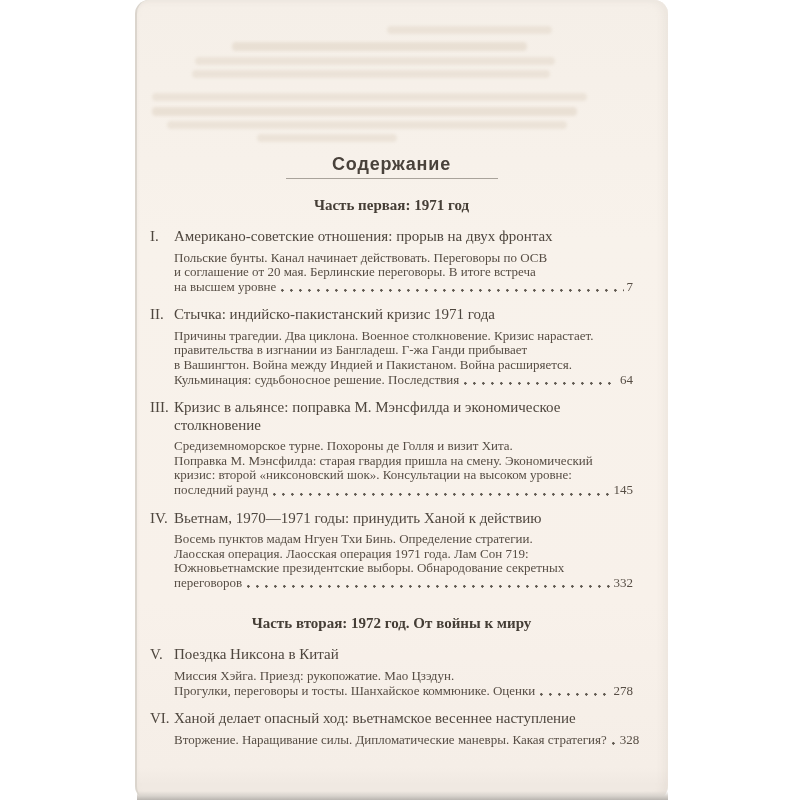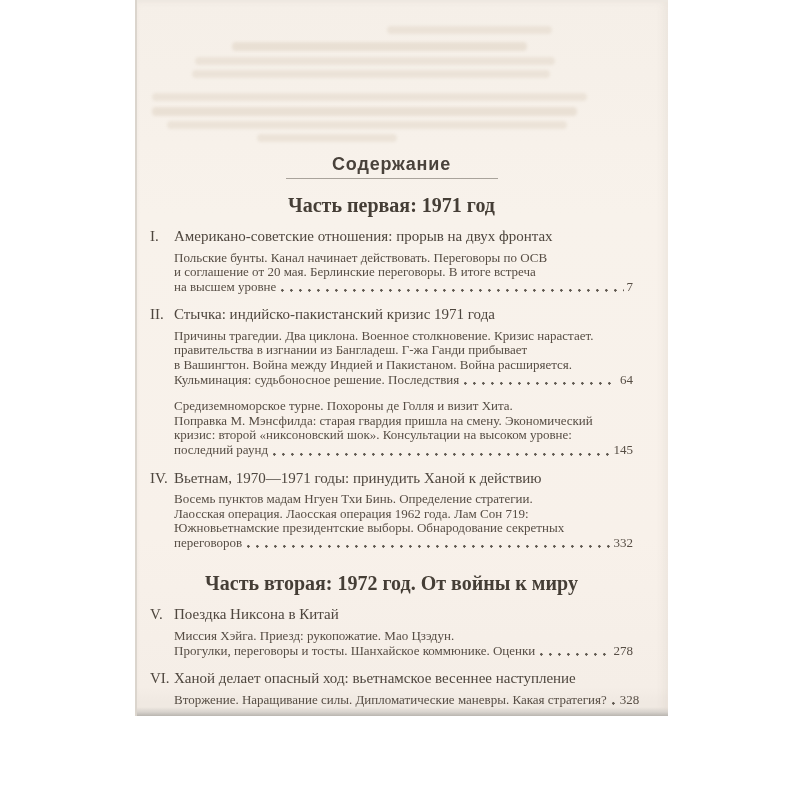--- a/index.html
+++ b/index.html
@@ -23,10 +23,11 @@
     left: 135px;
     top: 0;
     width: 531px;
-    height: 716px;
+    height: 800px;
     background: linear-gradient(180deg, #f5efe8 0%, #f8f2eb 30%, #f8f1ea 75%, #f5eee7 96%, #f0e9e2 98%);
     border-left: 2px solid #dbd5cd;
     box-shadow: inset 0 2px 2px #eee8e1, inset -4px 0 8px rgba(196,185,173,0.20);
+    border-radius: 14px;
   }
   .sheet-bottom-edge {
     position: absolute;

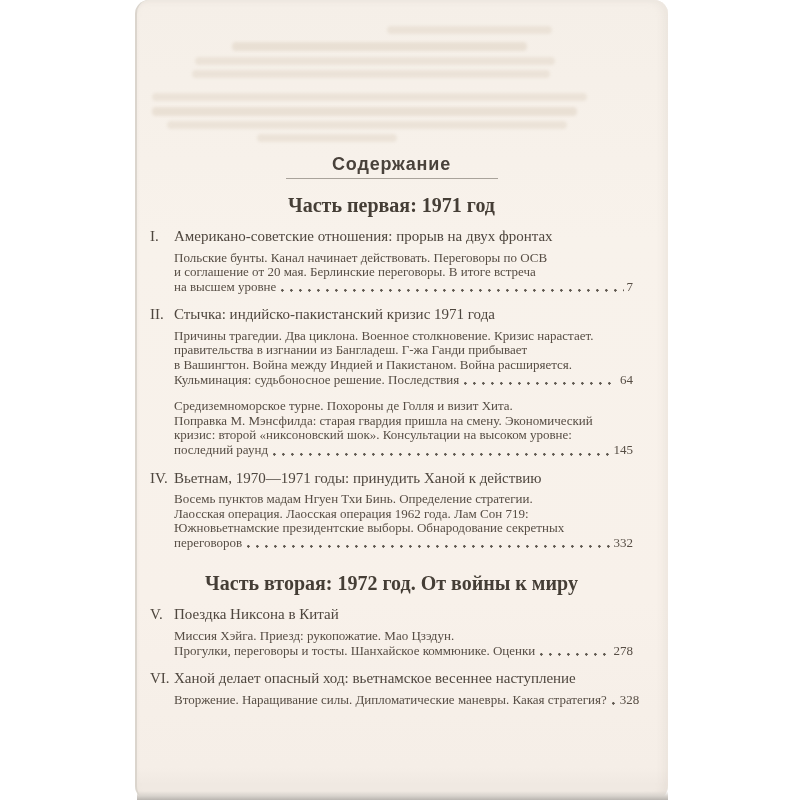--- a/index.html
+++ b/index.html
@@ -71,7 +71,7 @@
     margin-top: 17px;
     text-align: center;
     font-weight: bold;
-    font-size: 20px;
+    font-size: 15px;
     line-height: 18px;
     color: #453e36;
   }

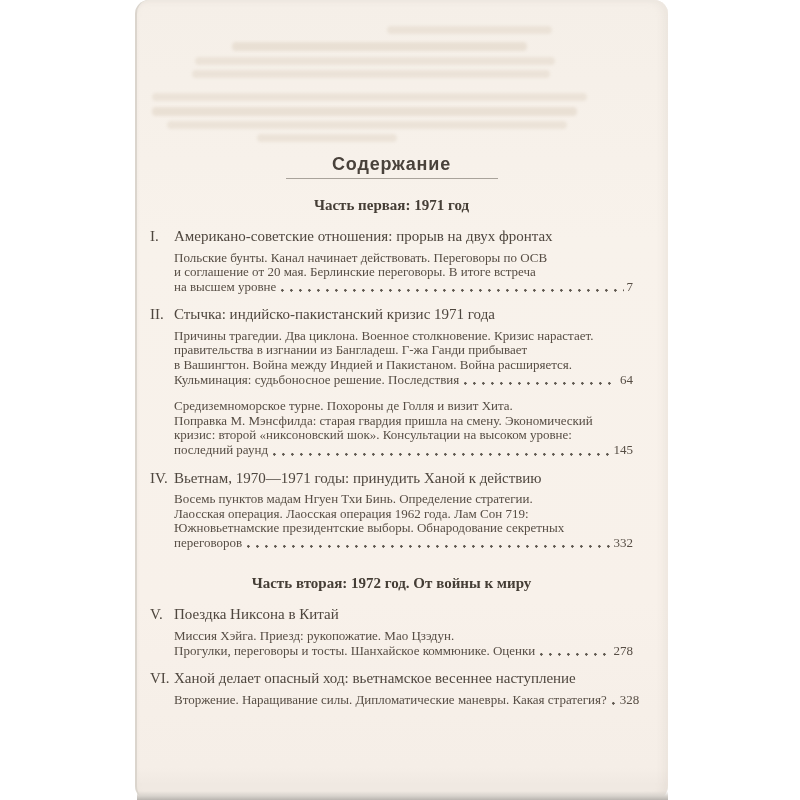--- a/index.html
+++ b/index.html
@@ -165,6 +165,10 @@
             </div>
           </div>
           <div class="toc-entry">
+            <div class="entry-head">
+              <span class="entry-numeral">III.</span>
+              <span class="entry-title">Кризис в альянсе: поправка М. Мэнсфилда и экономическое столкновение</span>
+            </div>
             <div class="entry-desc">
               <div class="desc-line">Средиземноморское турне. Похороны де Голля и визит Хита.</div>
               <div class="desc-line">Поправка М. Мэнсфилда: старая гвардия пришла на смену. Экономический</div>

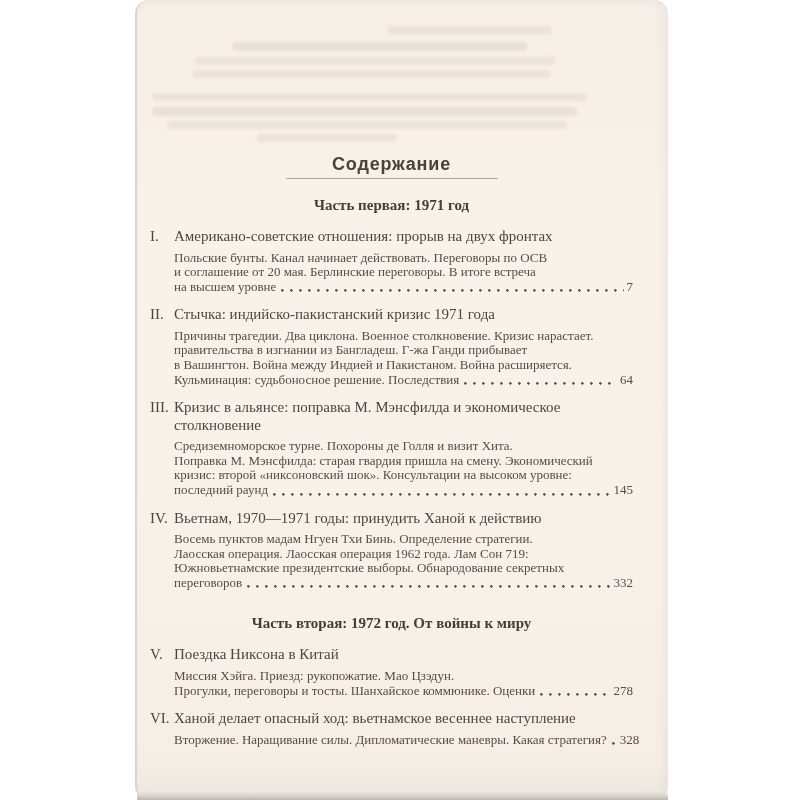--- a/index.html
+++ b/index.html
@@ -187,7 +187,7 @@
             </div>
             <div class="entry-desc">
               <div class="desc-line">Восемь пунктов мадам Нгуен Тхи Бинь. Определение стратегии.</div>
-              <div class="desc-line">Лаосская операция. Лаосская операция 1962 года. Лам Сон 719:</div>
+              <div class="desc-line">Лаосская операция. Лаосская операция 1971 года. Лам Сон 719:</div>
               <div class="desc-line">Южновьетнамские президентские выборы. Обнародование секретных</div>
               <div class="desc-last">
                 <span class="line-text">переговоров</span>

